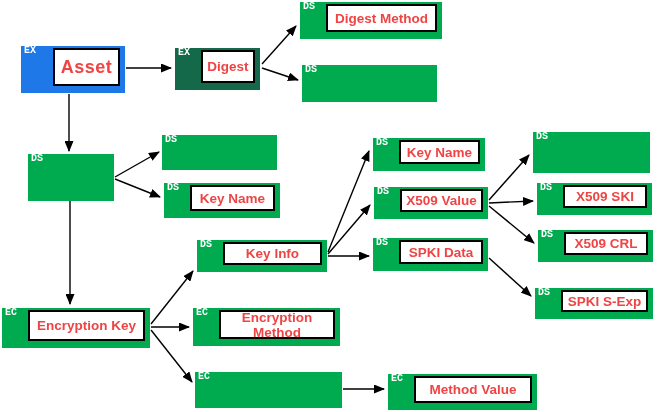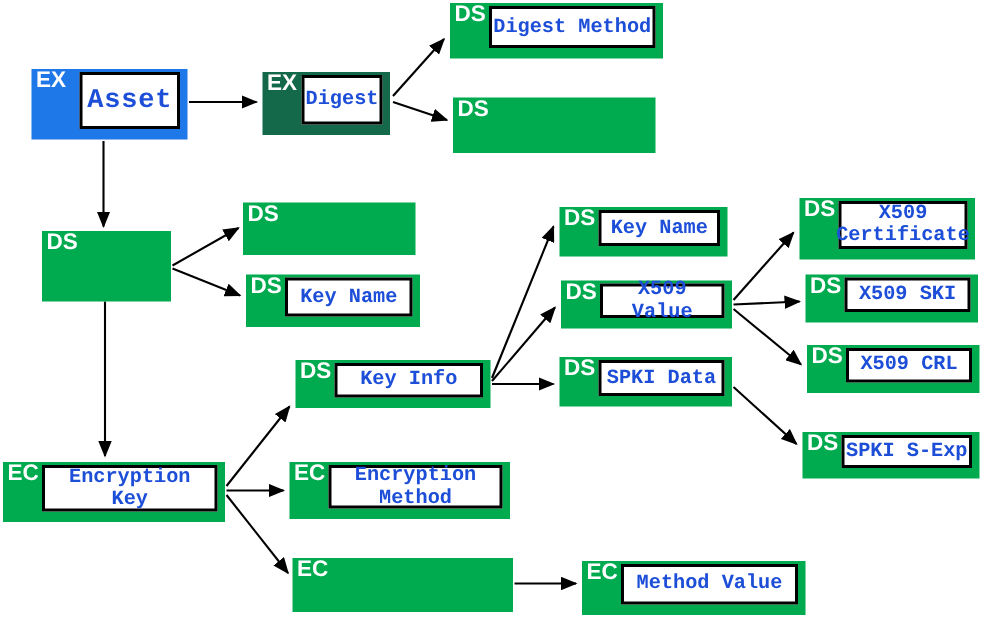--- a/index.html
+++ b/index.html
@@ -31,8 +31,9 @@
     left: 3px;
     top: -1px;
     font-weight: bold;
-    font-size: 15px;
+    font-size: 10px;
     color: #ffffff;
+    font-family: Liberation Mono, monospace;
   }
   .node .label-box {
     position: absolute;

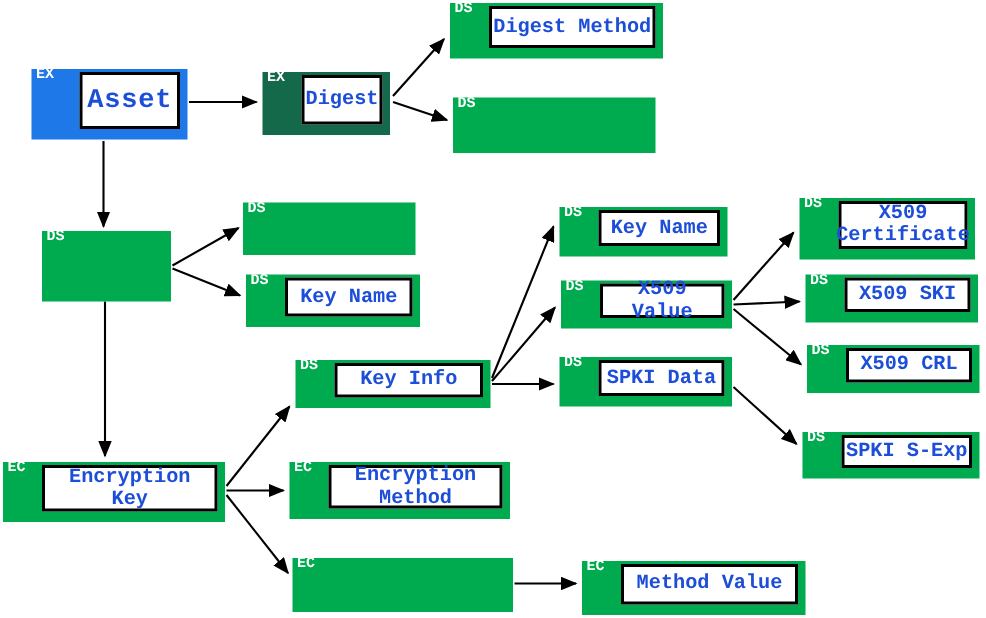--- a/index.html
+++ b/index.html
@@ -52,10 +52,9 @@
     font-weight: bold;
     font-size: 13.5px;
     line-height: 15px;
-    color: #1d4ed8;
+    color: #ef4444;
     text-align: center;
     white-space: pre-line;
-    font-family: Liberation Mono, monospace;
   }
   .node.big .label {
     font-size: 18px;

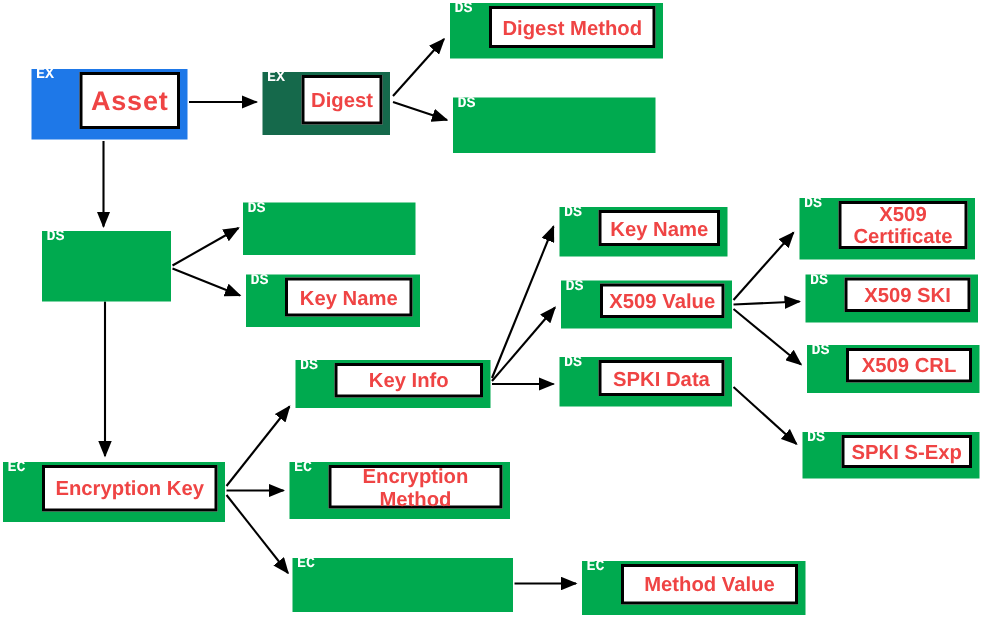--- a/index.html
+++ b/index.html
@@ -159,10 +159,6 @@
     </div>
     <div class="node" style="left: 533px; top: 132px; width: 117px; height: 41px; background: rgb(0, 170, 79);">
       <span class="tag">DS</span>
-      <div class="label-box">
-        <span class="label">X509
-Certificate</span>
-      </div>
     </div>
     <div class="node" style="left: 537px; top: 183px; width: 115px; height: 32px; background: rgb(0, 170, 79);">
       <span class="tag">DS</span>

